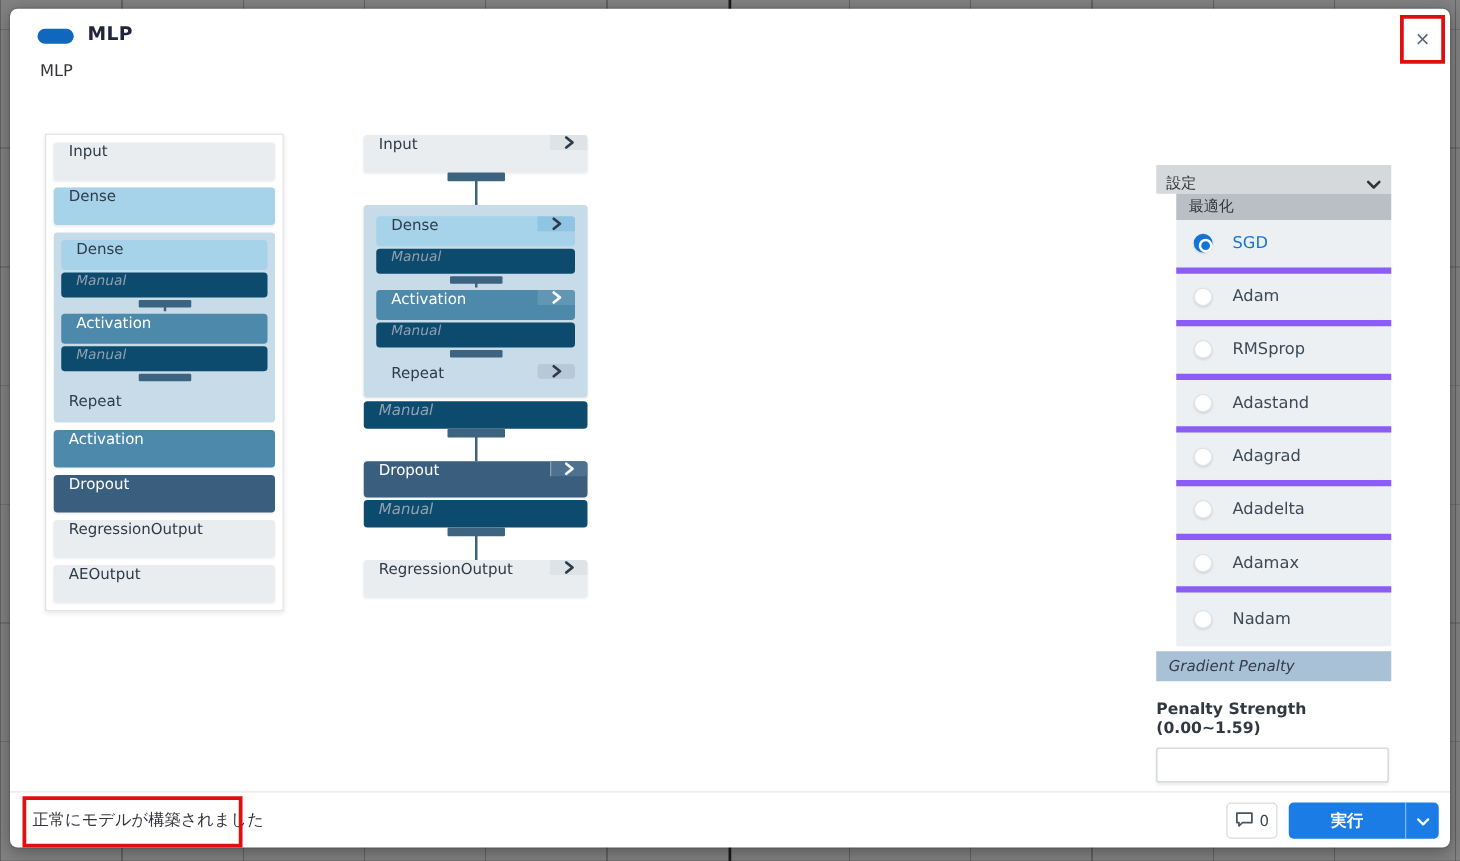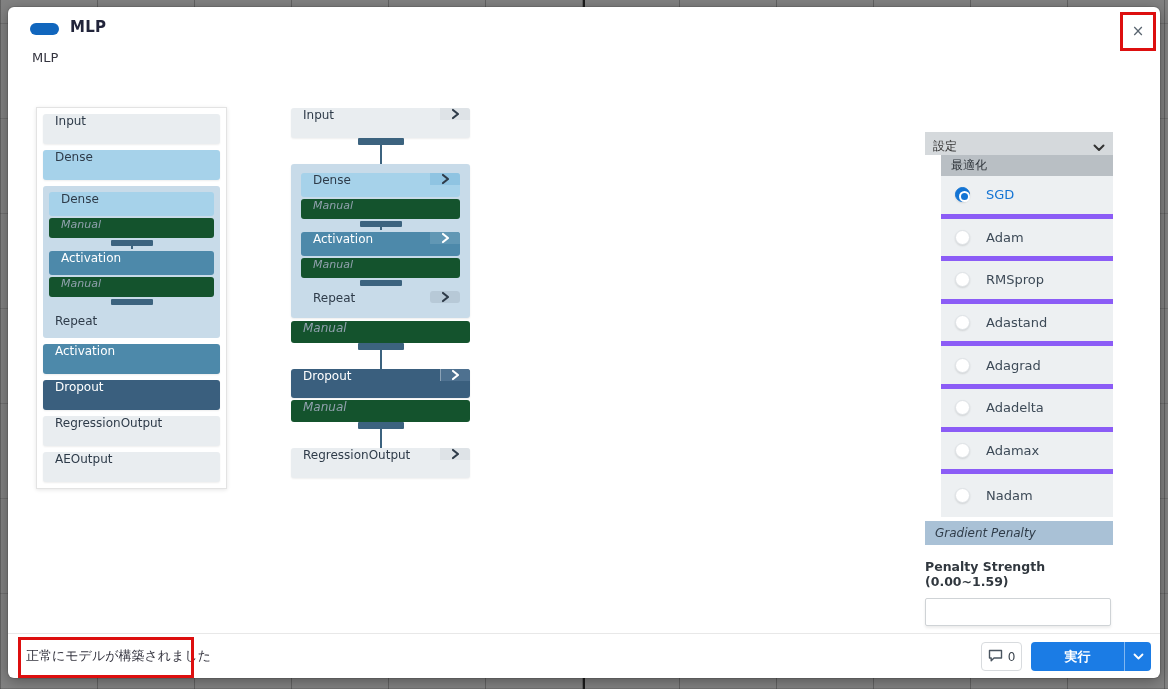--- a/index.html
+++ b/index.html
@@ -47,7 +47,7 @@
   .v-mb .chev { background:#6197b4; }
   .v-db { background:#3a5f7e; color:#fff; }
   .v-db .chev { background:#4e7190; border-left:1px solid rgba(255,255,255,0.35); }
-  .v-manual { background:#14532d; color:#91a1ae; font-style:italic; box-shadow:none; }
+  .v-manual { background:#0c4a6e; color:#91a1ae; font-style:italic; box-shadow:none; }
   .v-repeat { background:transparent; box-shadow:none; }
   .v-repeat .chev { background:#b7c9d7; border-radius:3px; }
   .chev svg { display:block; }

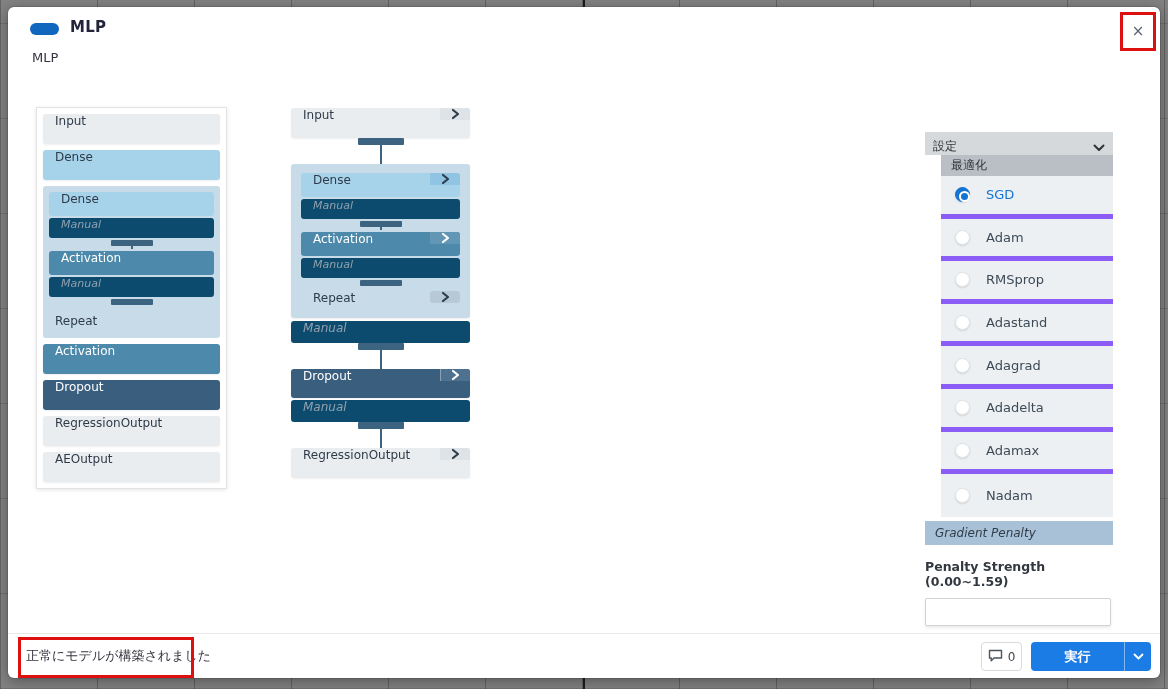--- a/index.html
+++ b/index.html
@@ -123,7 +123,7 @@
     font-size:12px; color:#3d4650; }
   .run-btn { position:absolute; left:1023px; top:635px; width:120px; height:29px;
     background:#1b7ce5; border-radius:4px; display:flex; align-items:stretch;
-    color:#fff; cursor:pointer; overflow:hidden;font-family:Liberation Mono, monospace; }
+    color:#fff; cursor:pointer; overflow:hidden; }
   .run-btn .run-label { flex:1; display:flex; align-items:center; justify-content:center;
     font-size:13px; font-weight:bold; }
   .run-btn .run-caret { width:27px; display:flex; align-items:center; justify-content:center;

